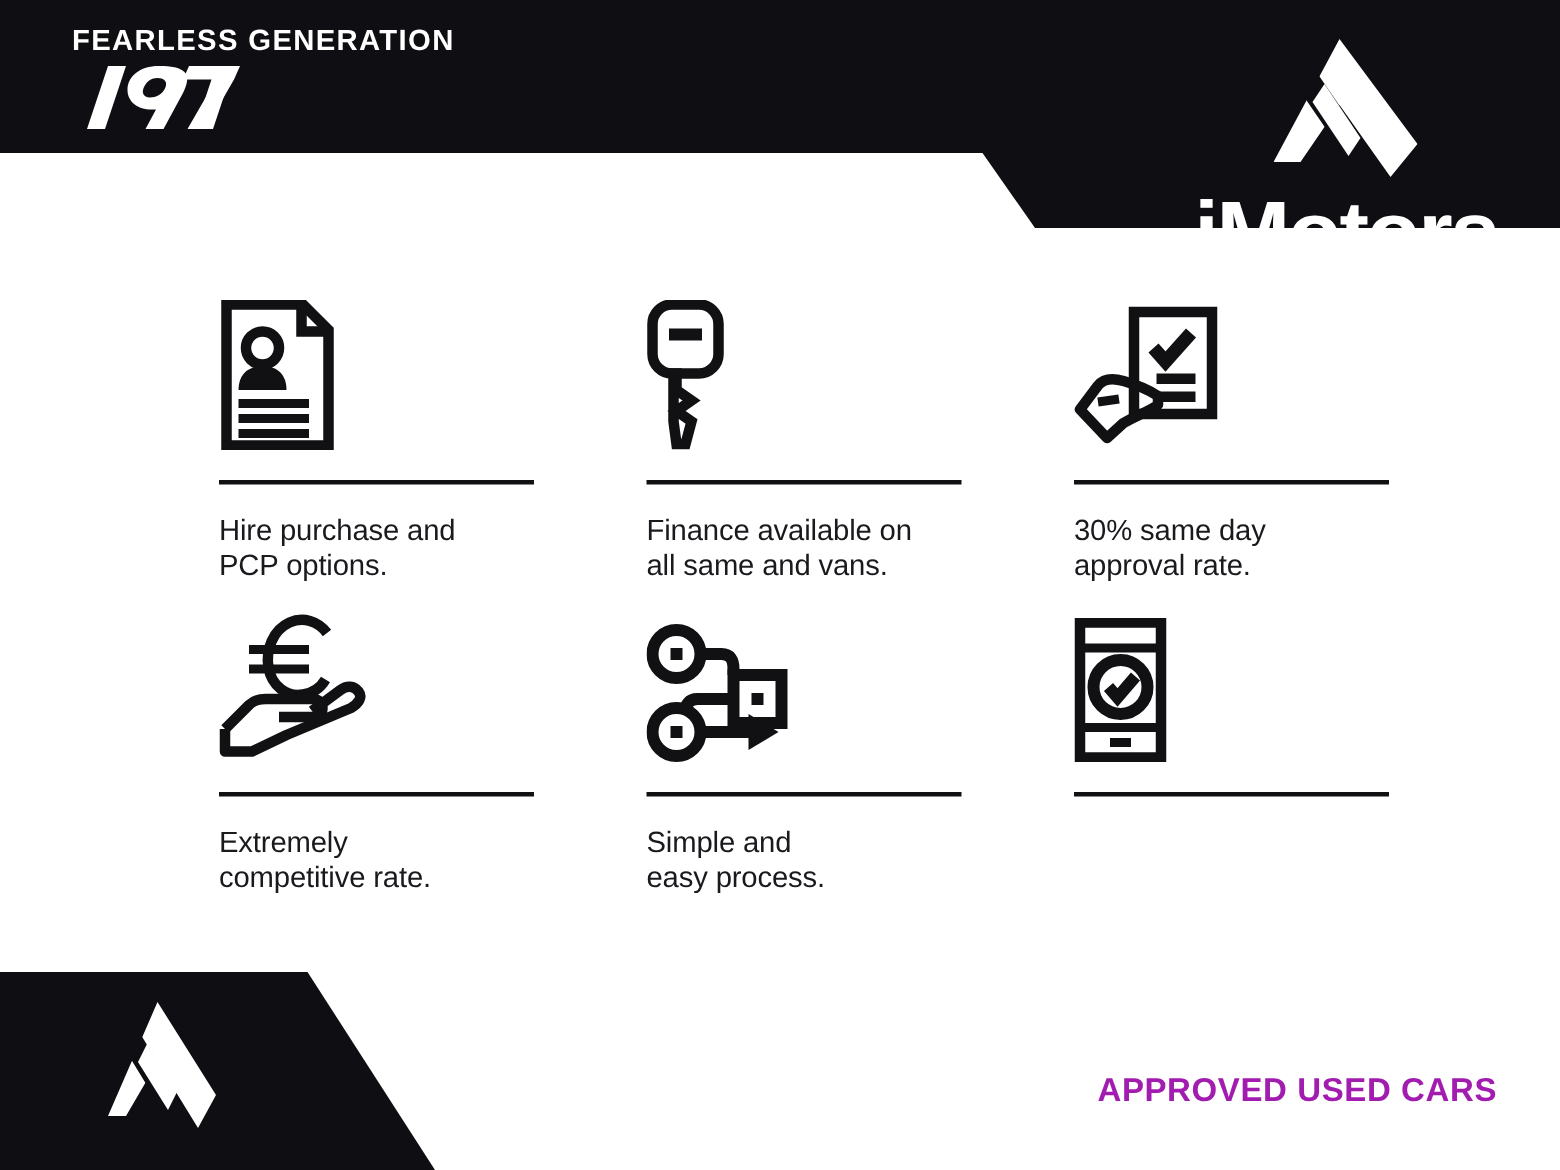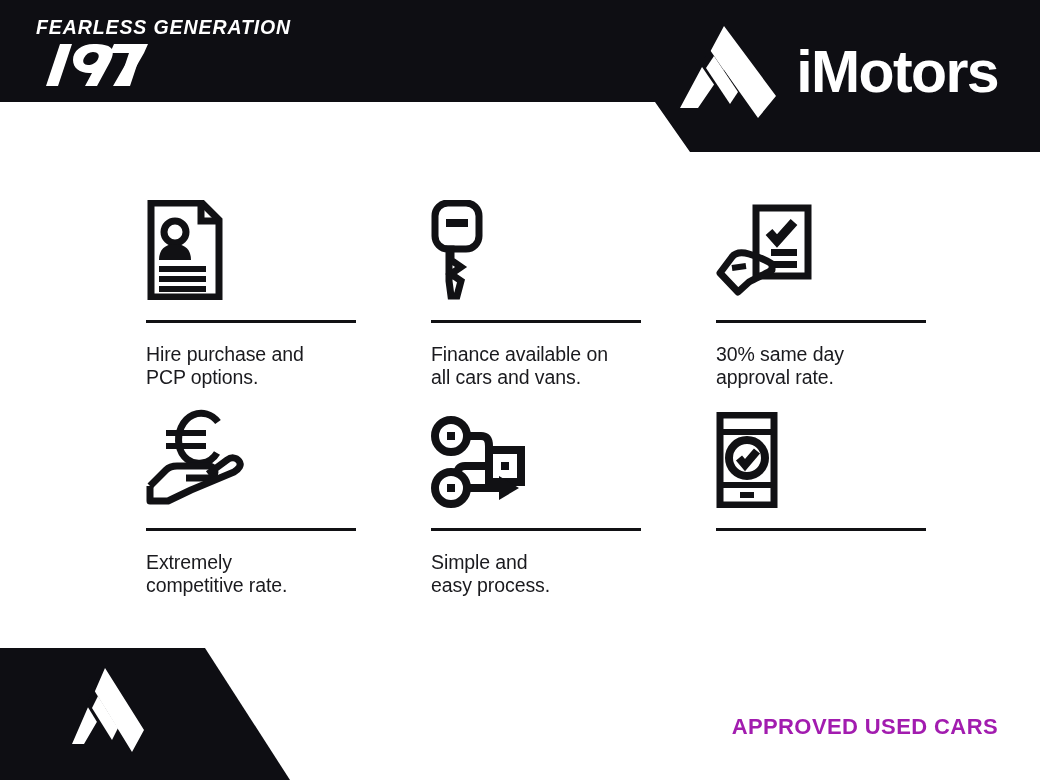--- a/index.html
+++ b/index.html
@@ -26,9 +26,8 @@
   }
   #header-left {
     position: absolute;
-    left: 36px; top: 18px;
+    left: 48px; top: 18px;
     width: 320px;
-    font-style: italic;
   }
   .fearless-text {
     color: #ffffff;

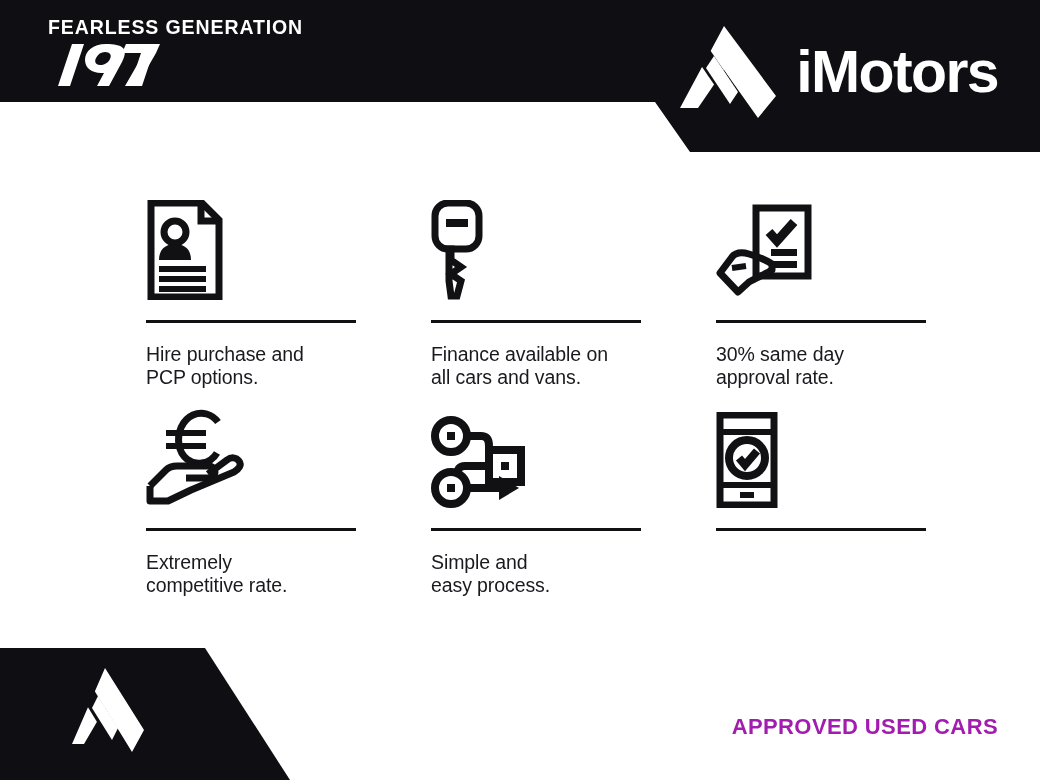--- a/index.html
+++ b/index.html
@@ -47,7 +47,8 @@
     right: 42px; top: 26px;
     display: flex;
     align-items: center;
-    gap: 20px;
+    gap: 8px;
+    flex-direction: column;
   }
   .imotors-mark { width: 96px; height: 92px; display:block; }
   .imotors-word {

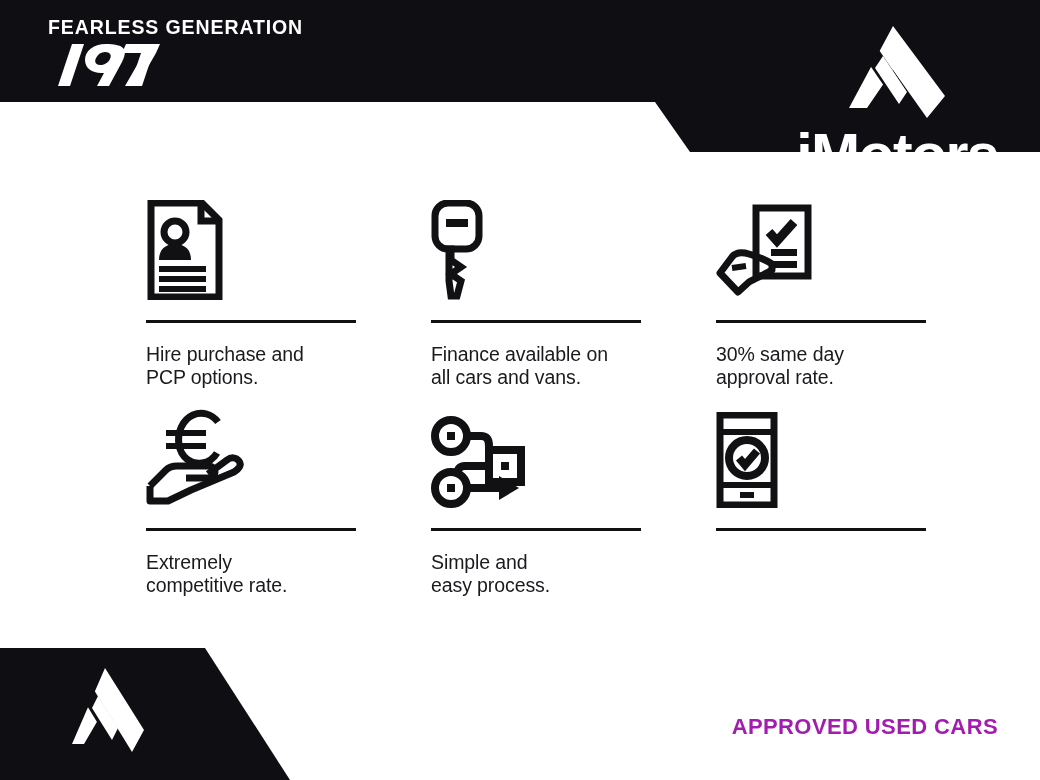--- a/index.html
+++ b/index.html
@@ -173,7 +173,7 @@
     </div>
     <div class="feature-rule"></div>
     <div class="feature-text">Finance available on
-all cars and vans.</div>
+all same and vans.</div>
   </div>
 
   <div class="feature">

